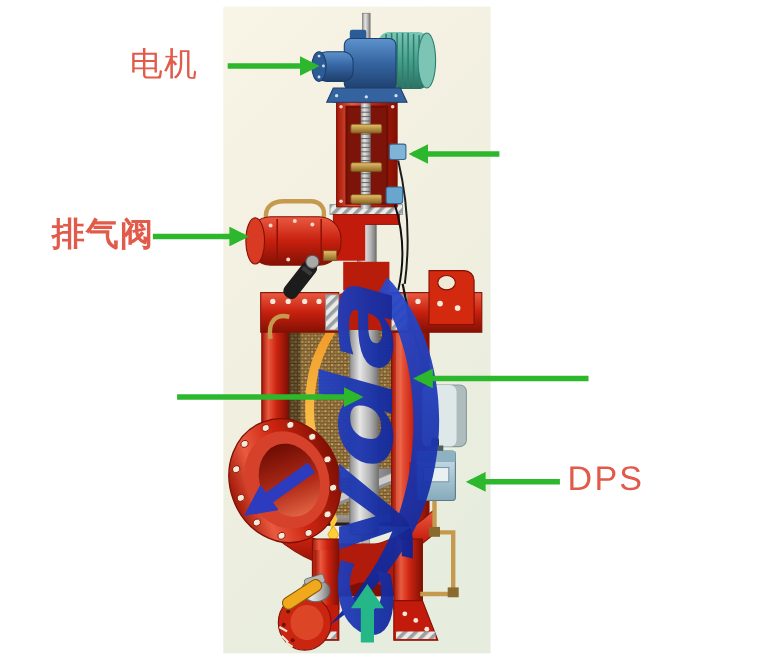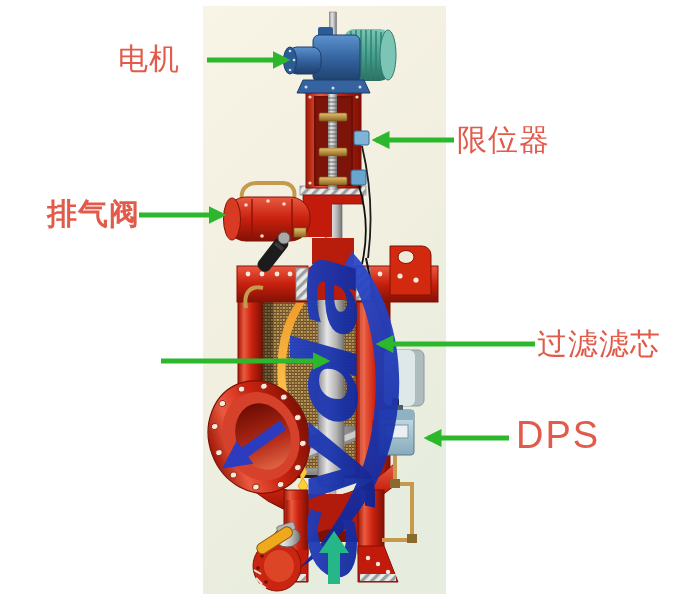--- a/index.html
+++ b/index.html
@@ -310,7 +310,6 @@
 
 <div class="lbl" style="left:118px;top:43px;">电机</div>
 <div class="lbl" style="left:47px;top:198px;font-weight:bold;">排气阀</div>
-<div class="lbl" style="left:457px;top:124px;">限位器</div>
 <div class="lbl" style="left:537px;top:328px;">过滤滤芯</div>
 <div class="lbl latin" style="left:516px;top:419px;">DPS</div>
 

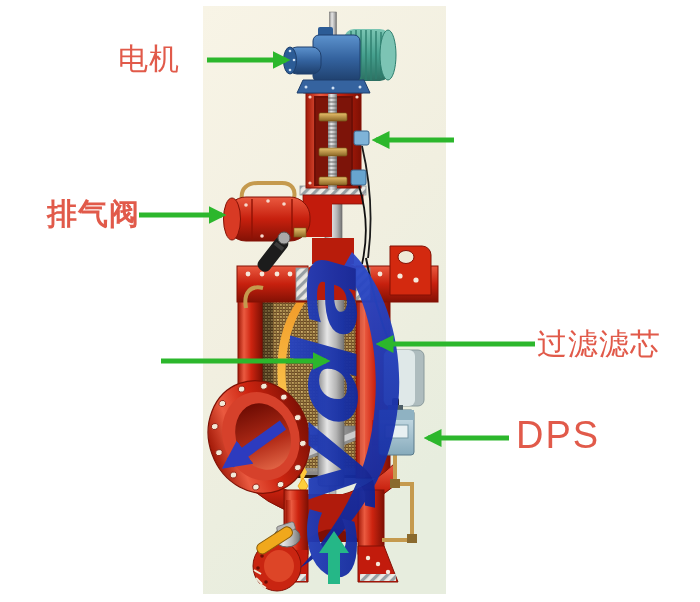--- a/index.html
+++ b/index.html
@@ -310,7 +310,6 @@
 
 <div class="lbl" style="left:118px;top:43px;">电机</div>
 <div class="lbl" style="left:47px;top:198px;font-weight:bold;">排气阀</div>
-<div class="lbl" style="left:537px;top:328px;">过滤滤芯</div>
 <div class="lbl latin" style="left:516px;top:419px;">DPS</div>
 
 </div>

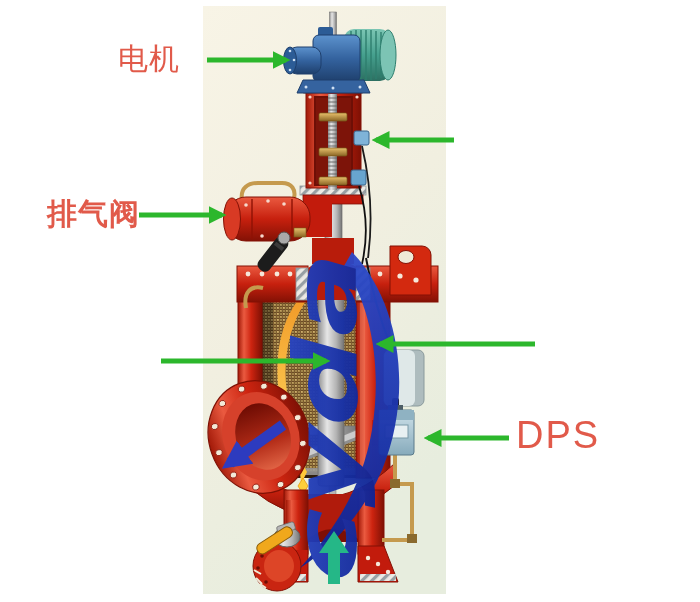--- a/index.html
+++ b/index.html
@@ -8,7 +8,7 @@
   #scene{position:absolute;left:0;top:0;width:700px;height:602px;}
   .lbl{position:absolute;color:#e15a4a;font-size:30px;line-height:32px;letter-spacing:1px;
        font-weight:400;white-space:nowrap;user-select:none;}
-  .lbl.latin{font-size:38px;font-weight:400;letter-spacing:2px;}
+  .lbl.latin{font-size:31px;font-weight:400;letter-spacing:2px;}
 </style>
 </head>
 <body>

